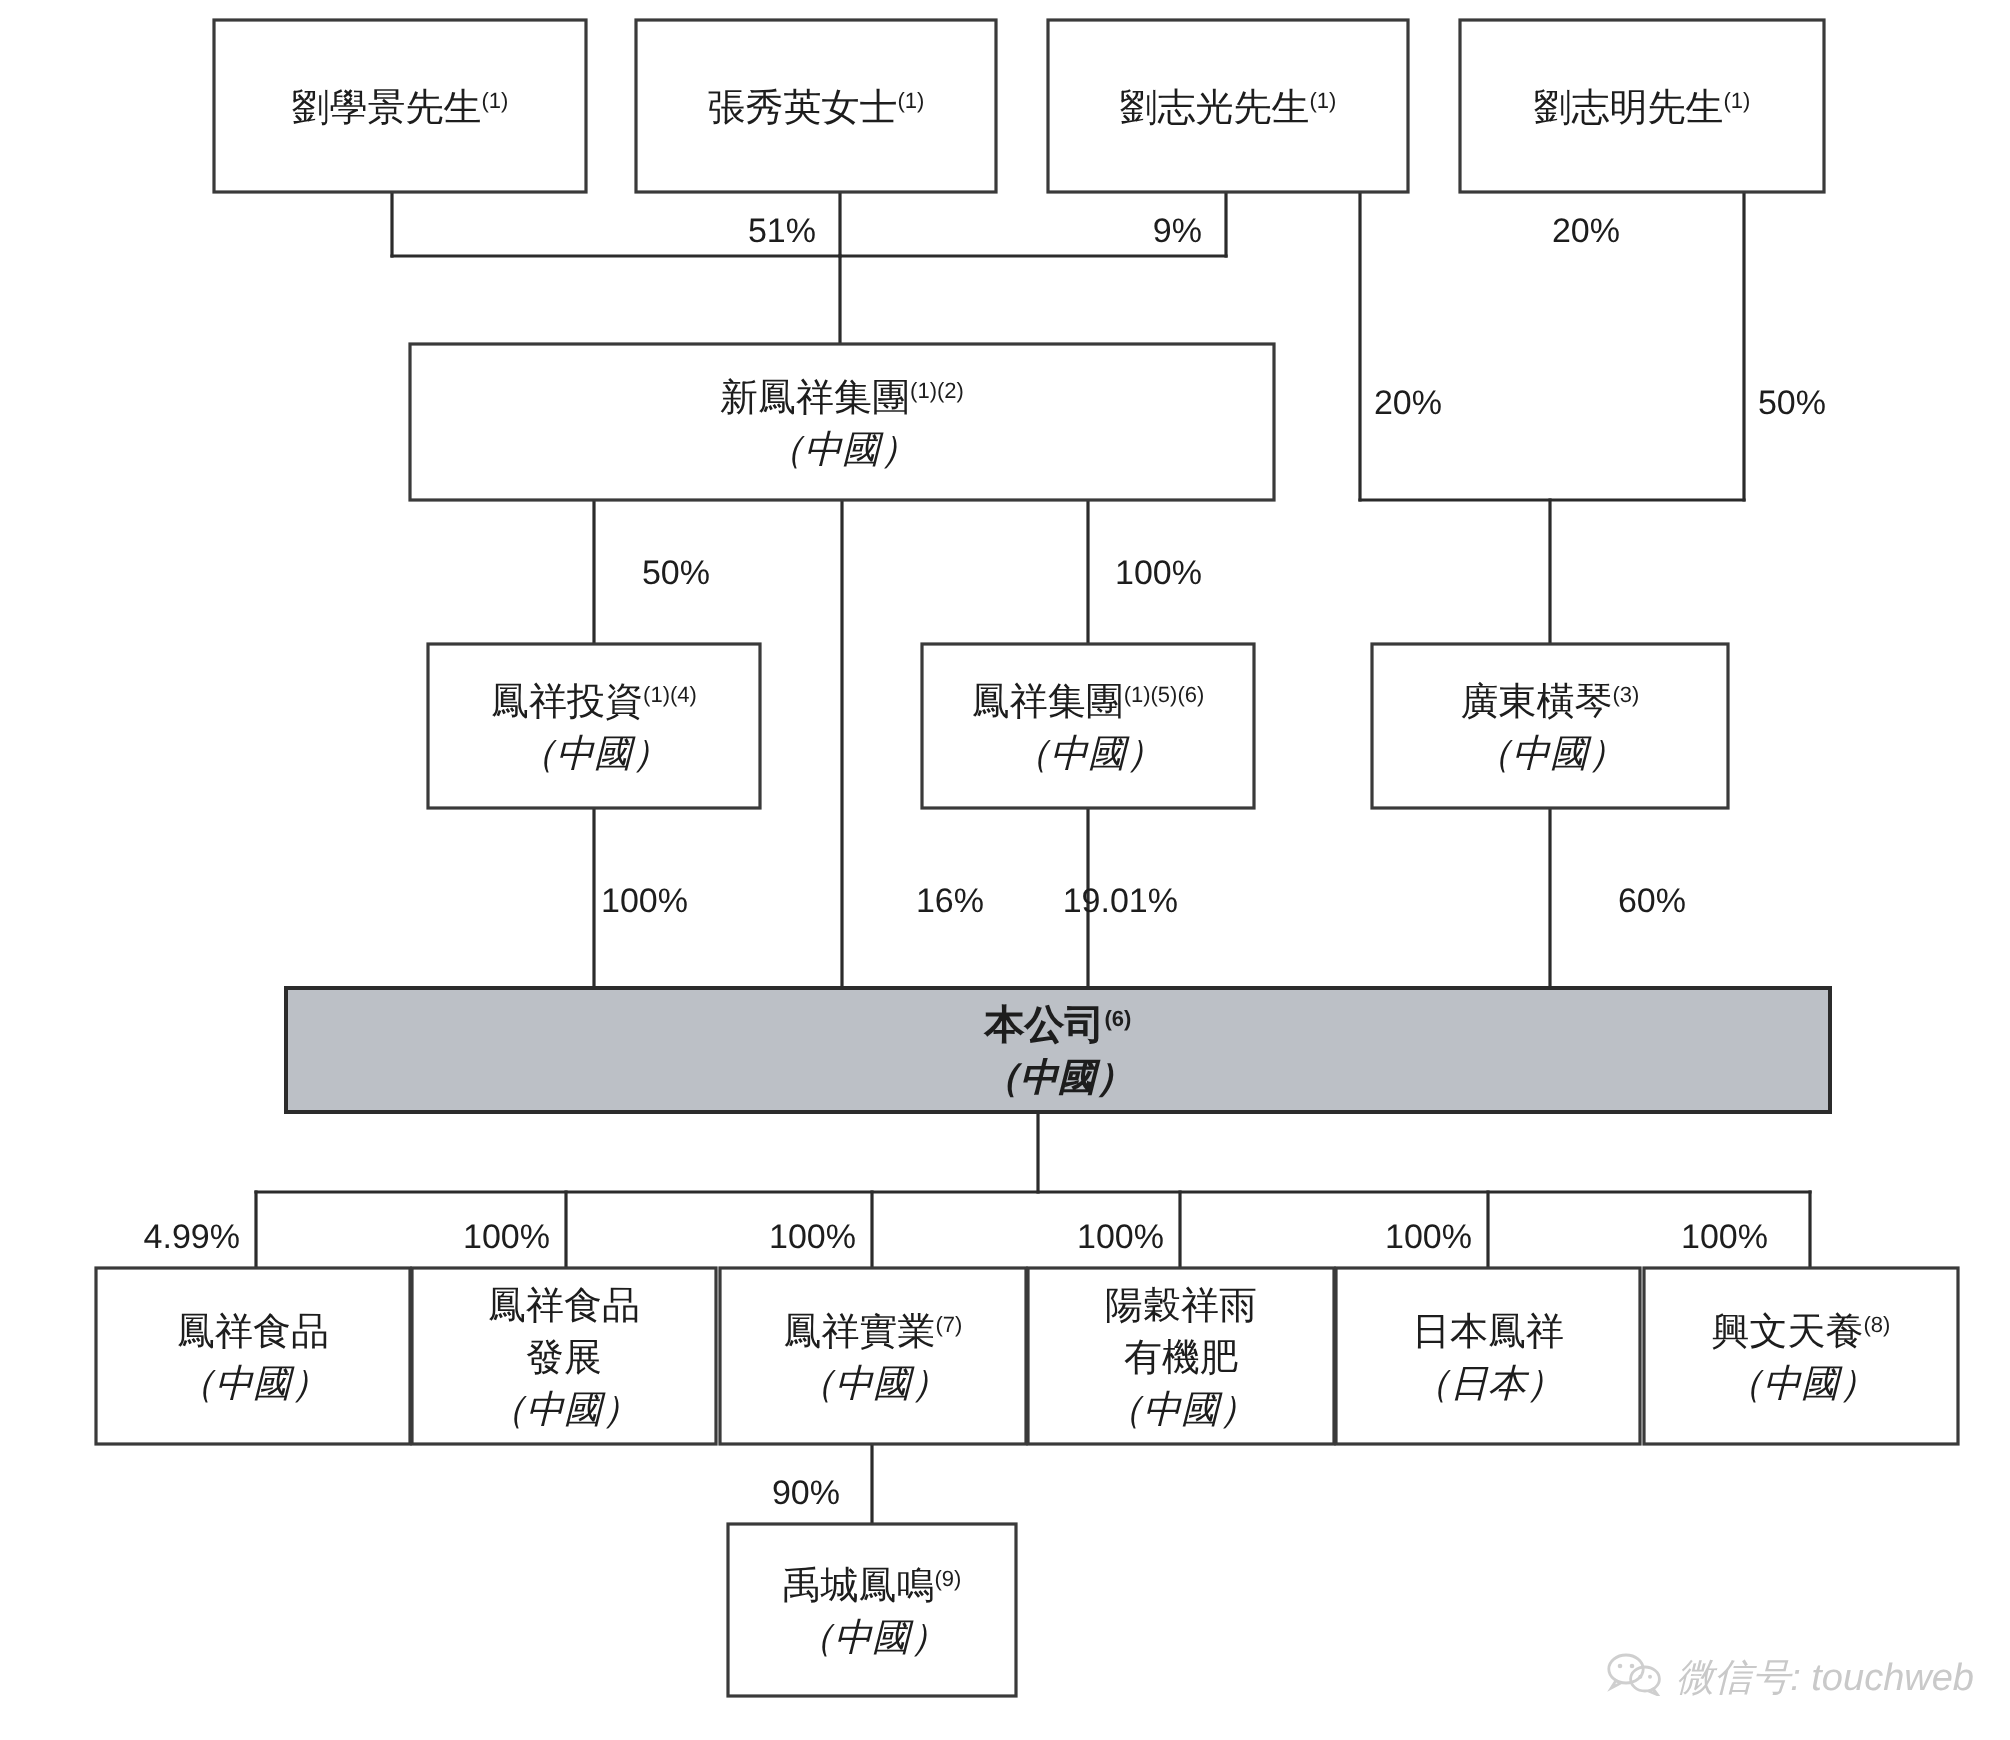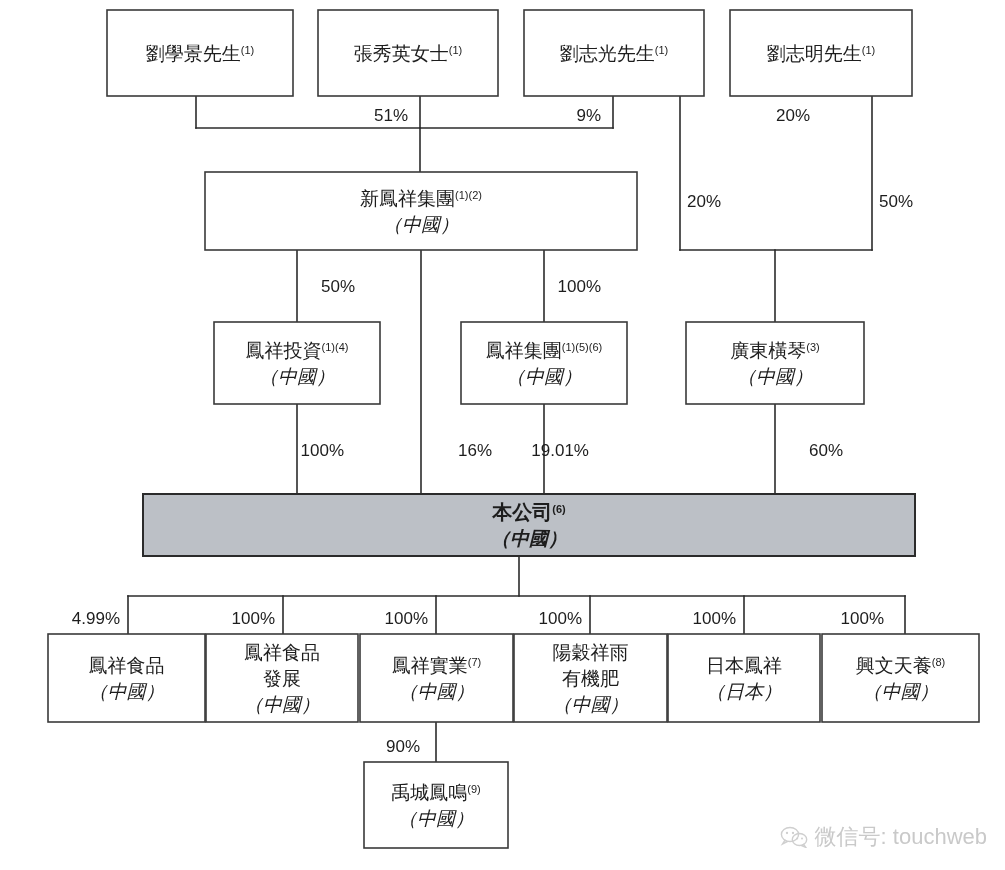--- a/index.html
+++ b/index.html
@@ -76,12 +76,12 @@
     right: 18px;
     bottom: 18px;
     display: flex;
-    align-items: center;
     gap: 7px;
     color: #c9c9c9;
-    font-size: 22px;
+    font-size: 19px;
     font-family: "Liberation Sans", "DejaVu Sans", sans-serif;
     user-select: none;
+    font-style: italic;
   }
   .watermark svg { display: block; }
 </style>

